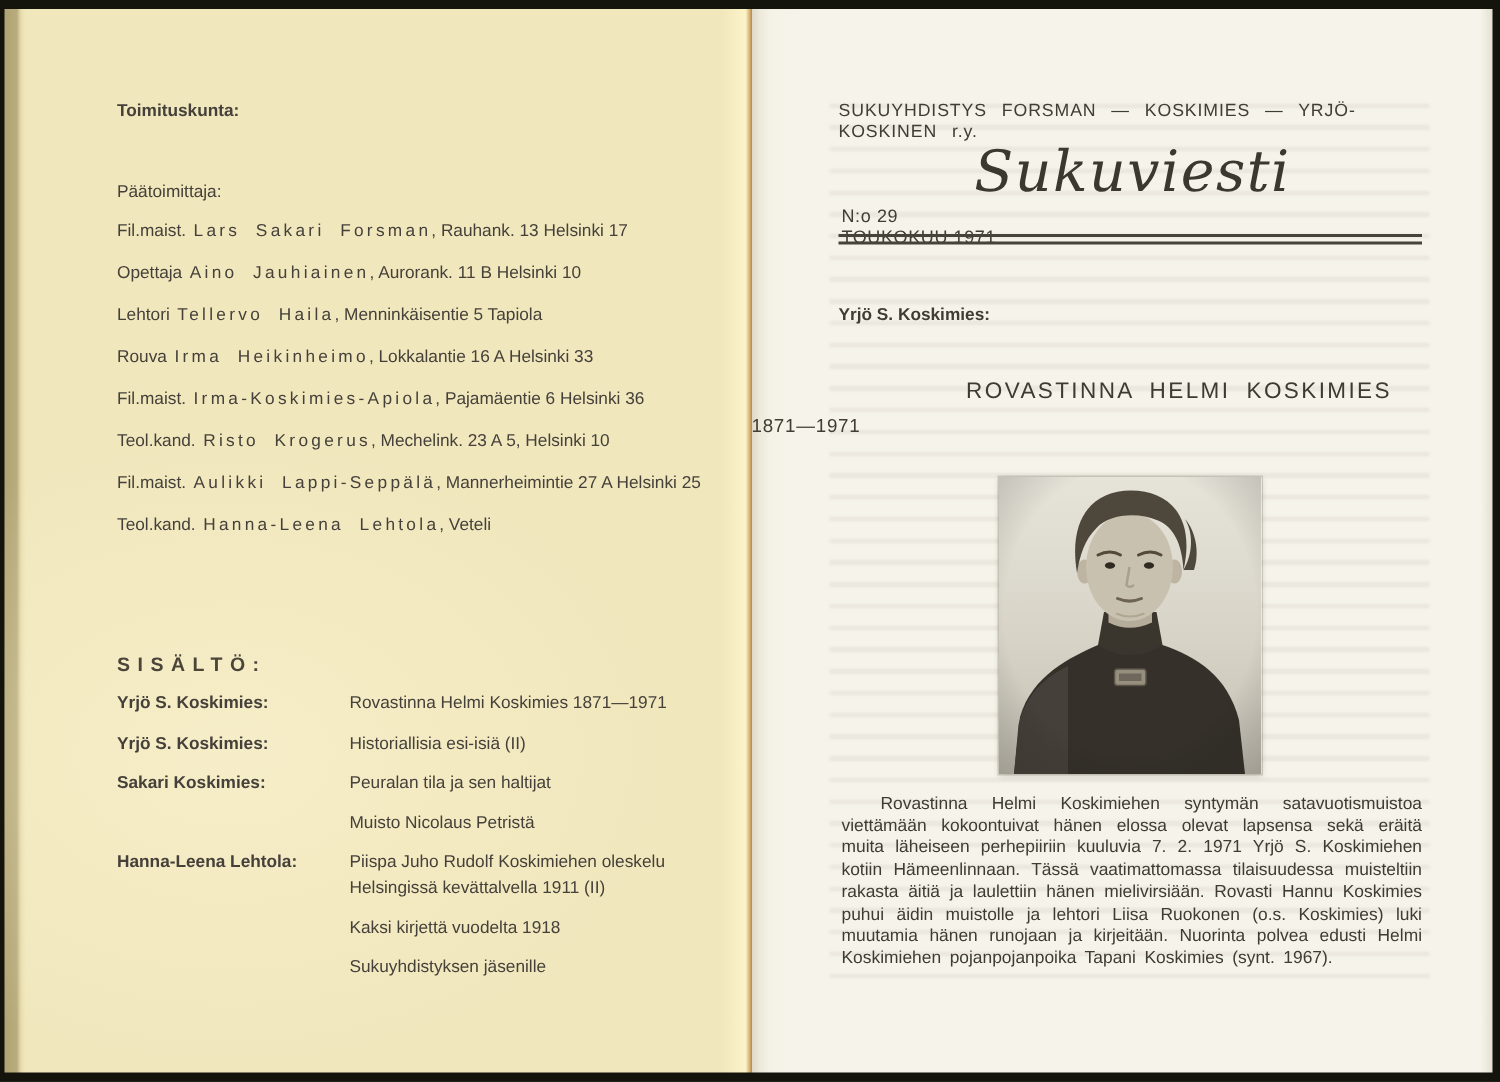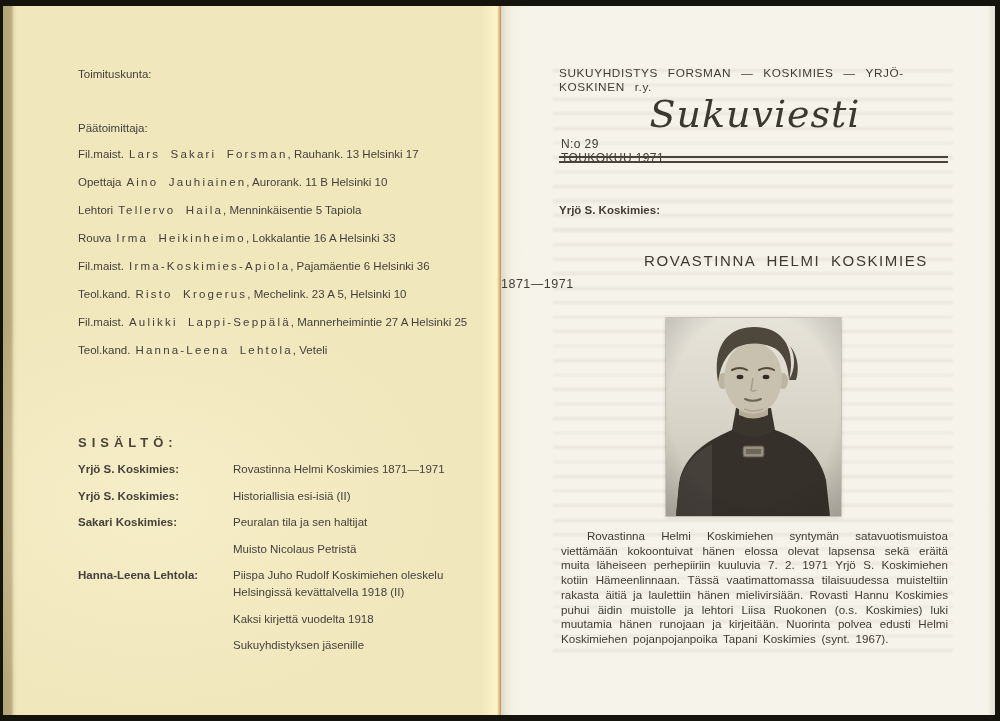--- a/index.html
+++ b/index.html
@@ -24,7 +24,7 @@
     filter:blur(1.2px);}
   
   .lp-block{position:absolute;left:75px;font-size:11.5px;line-height:17px;}
-  .bold{font-weight:normal;}
+  .bold{font-weight:bold;}
   .editors .line{margin-bottom:11px;white-space:nowrap;}
   .editor-name{letter-spacing:2.2px;word-spacing:5px;margin-left:5px;}
   .sisalto{letter-spacing:5px;font-size:13px;font-weight:bold;color:#4a4538;}

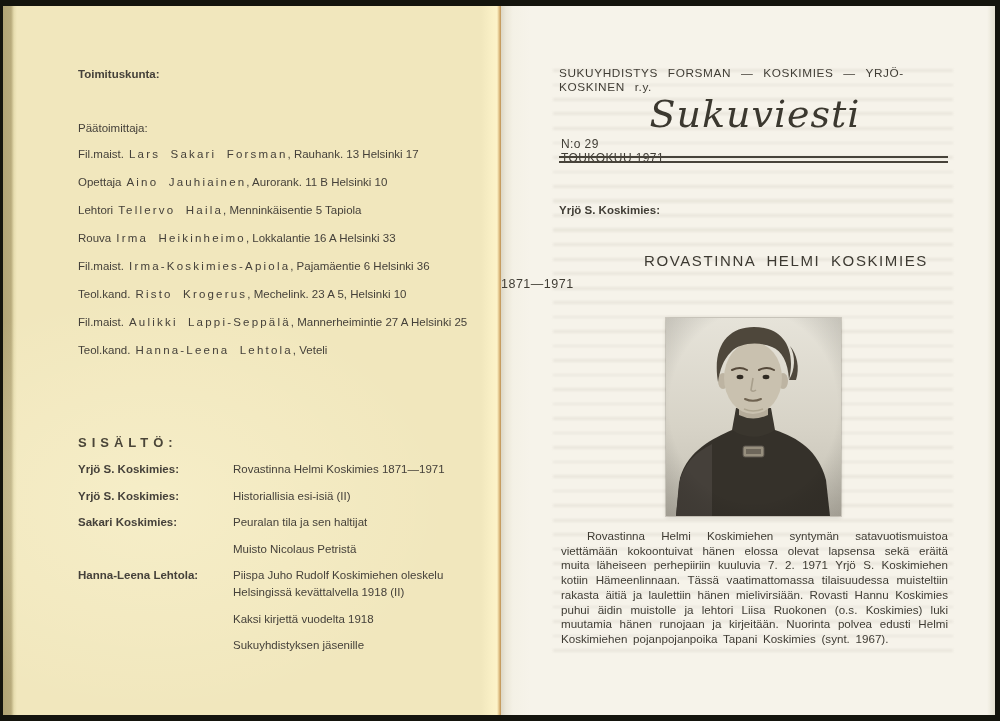--- a/index.html
+++ b/index.html
@@ -90,7 +90,7 @@
         </div>
       <div class="toc-row">
           <span class="toc-author">Hanna-Leena Lehtola:</span>
-          <span class="toc-title">Piispa Juho Rudolf Koskimiehen oleskelu Helsingissä kevättalvella 1918 (II)</span>
+          <span class="toc-title">Piispa Juho Rudolf Koskimiehen oleskelu Helsingissä kevättalvella 1911 (II)</span>
         </div>
       <div class="toc-row">
           <span class="toc-author"></span>

